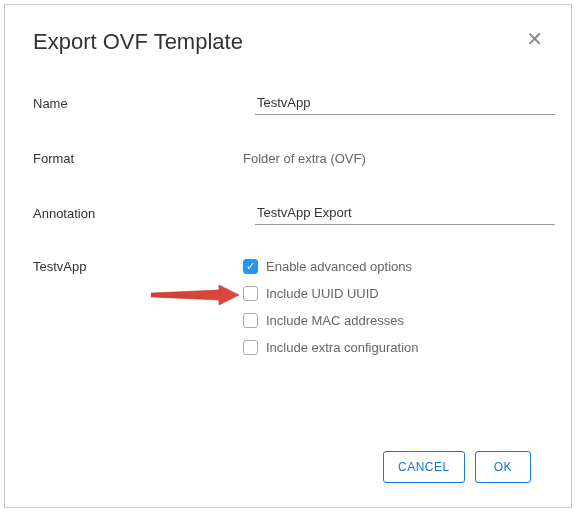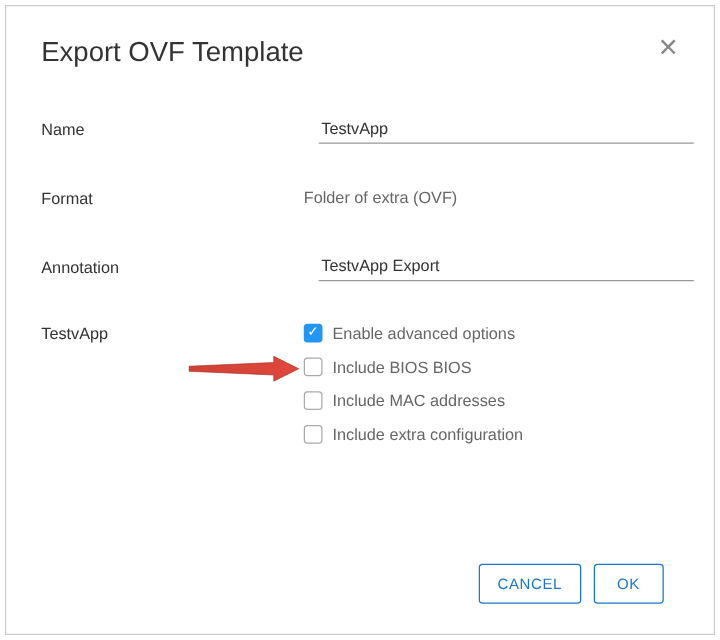--- a/index.html
+++ b/index.html
@@ -162,7 +162,7 @@
         </div>
         <div class="checkbox-row">
           <div class="checkbox"></div>
-          <span class="checkbox-label">Include BIOS BIOS</span>
+          <span class="checkbox-label">Include UUID UUID</span>
         </div>
         <div class="checkbox-row">
           <div class="checkbox"></div>

